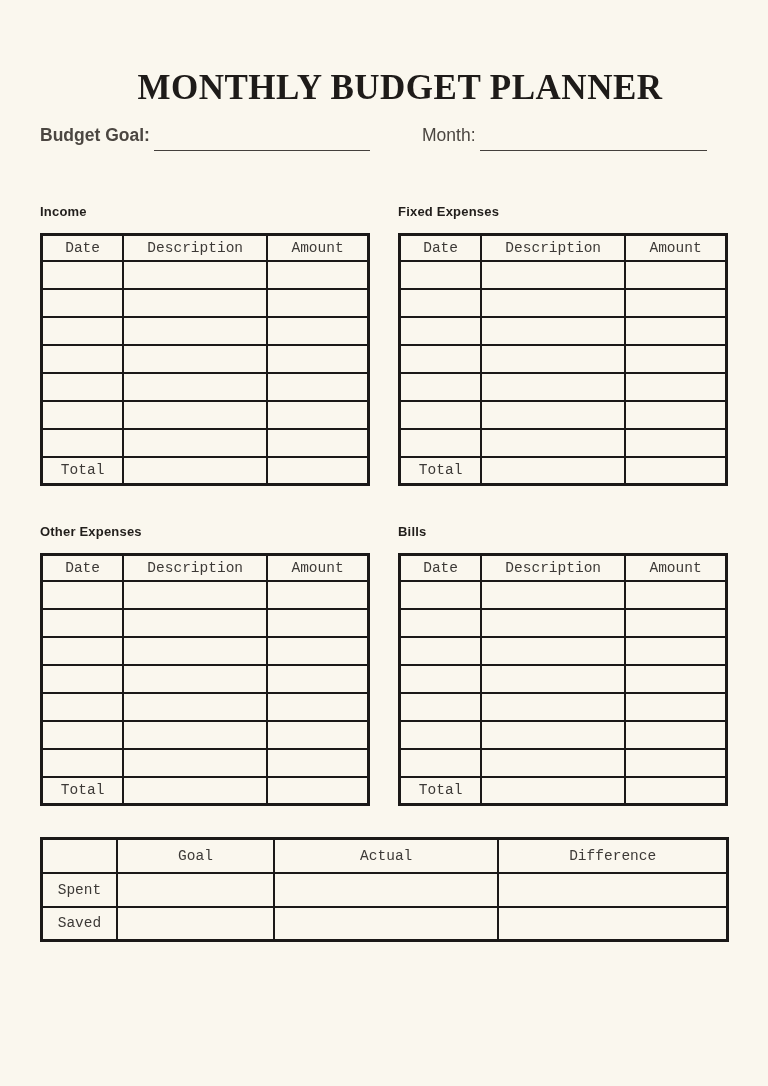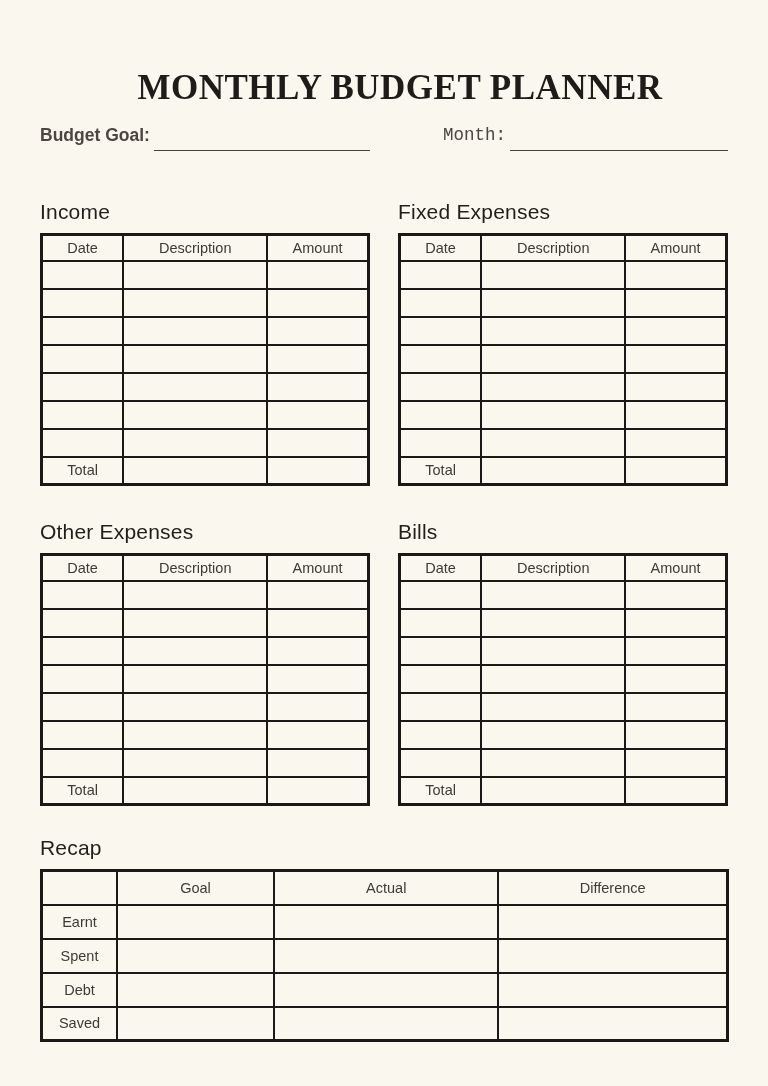--- a/index.html
+++ b/index.html
@@ -36,7 +36,7 @@
     font-size:15px;color:#3d3a37;text-align:center;
   }
   #budget-goal{left:40px;width:330px;font-weight:bold;}
-  #month{left:443px;width:285px;font-family:Liberation Mono, monospace;}
+  #month{left:422px;width:285px;}
 
   
   .panel{position:absolute;width:330px;}

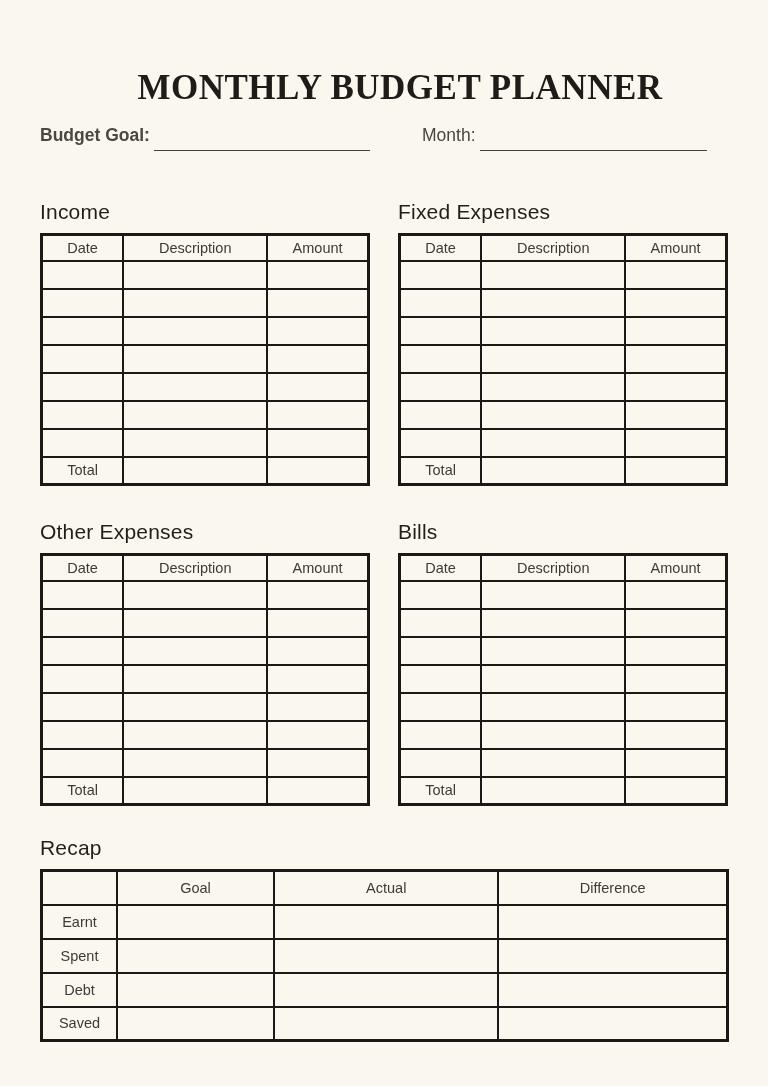--- a/index.html
+++ b/index.html
@@ -42,7 +42,7 @@
   .panel{position:absolute;width:330px;}
   .panel h2{
     margin:0 0 10px 0;
-    font-size:21px;font-weight:400;color:#211e1b;
+    font-size:13px;font-weight:700;color:#211e1b;
     letter-spacing:0.2px;line-height:22px;
   }
   #income{left:40px;top:201px;}

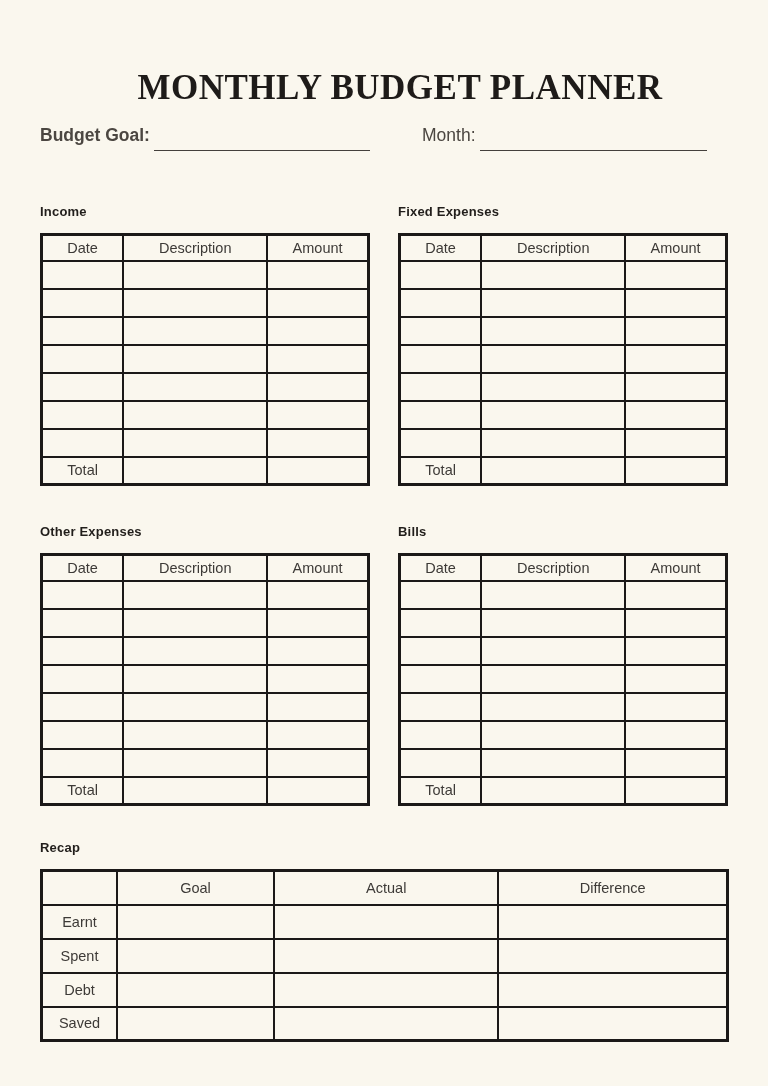--- a/index.html
+++ b/index.html
@@ -54,6 +54,7 @@
   table{
     width:100%;border-collapse:collapse;table-layout:fixed;
     border:3px solid #1b1918;
+    font-family:Liberation Mono, monospace;
   }
   th,td{
     border:2px solid #1b1918;

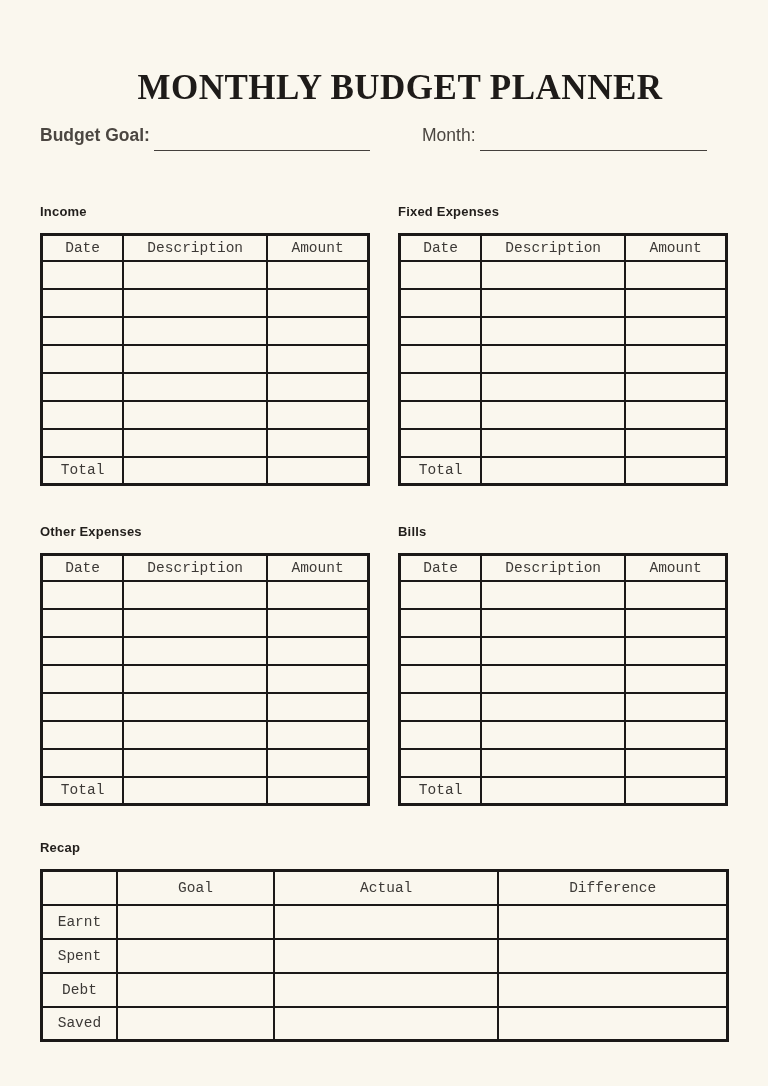--- a/index.html
+++ b/index.html
@@ -346,7 +346,6 @@
   </section>
 
   <section class="panel" id="recap">
-    <h2>Recap</h2>
     <table>
       <colgroup>
           <col class="rc-label">

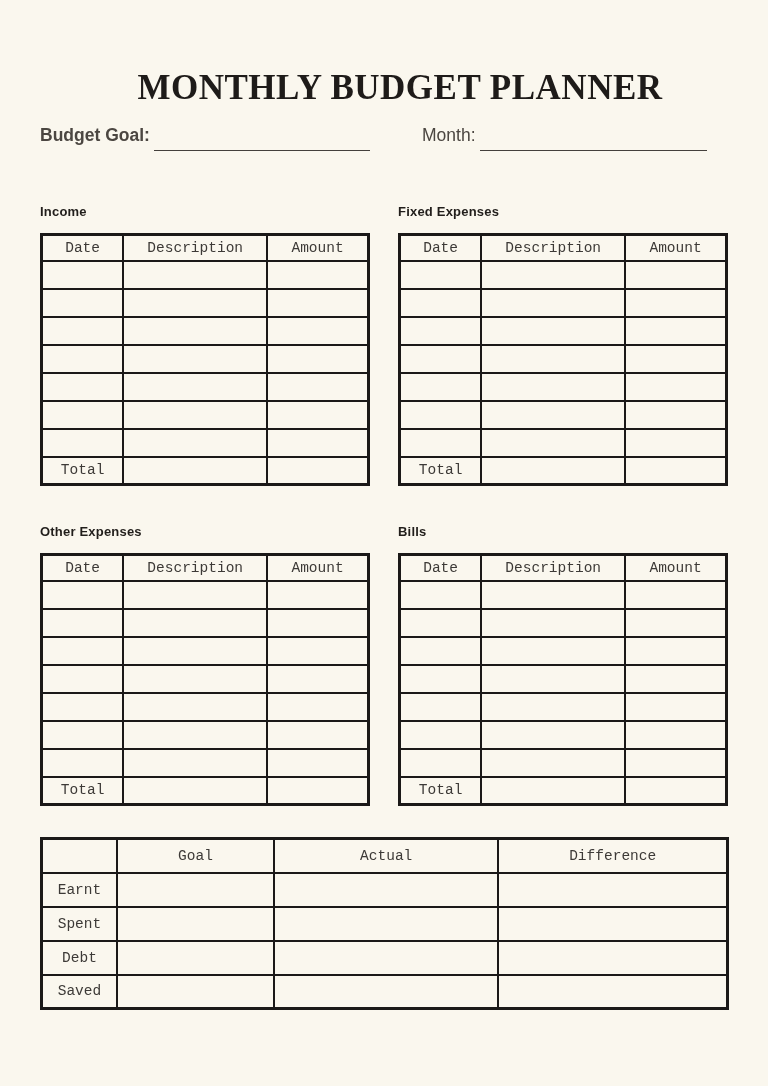--- a/index.html
+++ b/index.html
@@ -363,12 +363,6 @@
       </thead>
       <tbody>
         <tr class="row">
-          <td>Earnt</td>
-          <td></td>
-          <td></td>
-          <td></td>
-        </tr>
-        <tr class="row">
           <td>Spent</td>
           <td></td>
           <td></td>

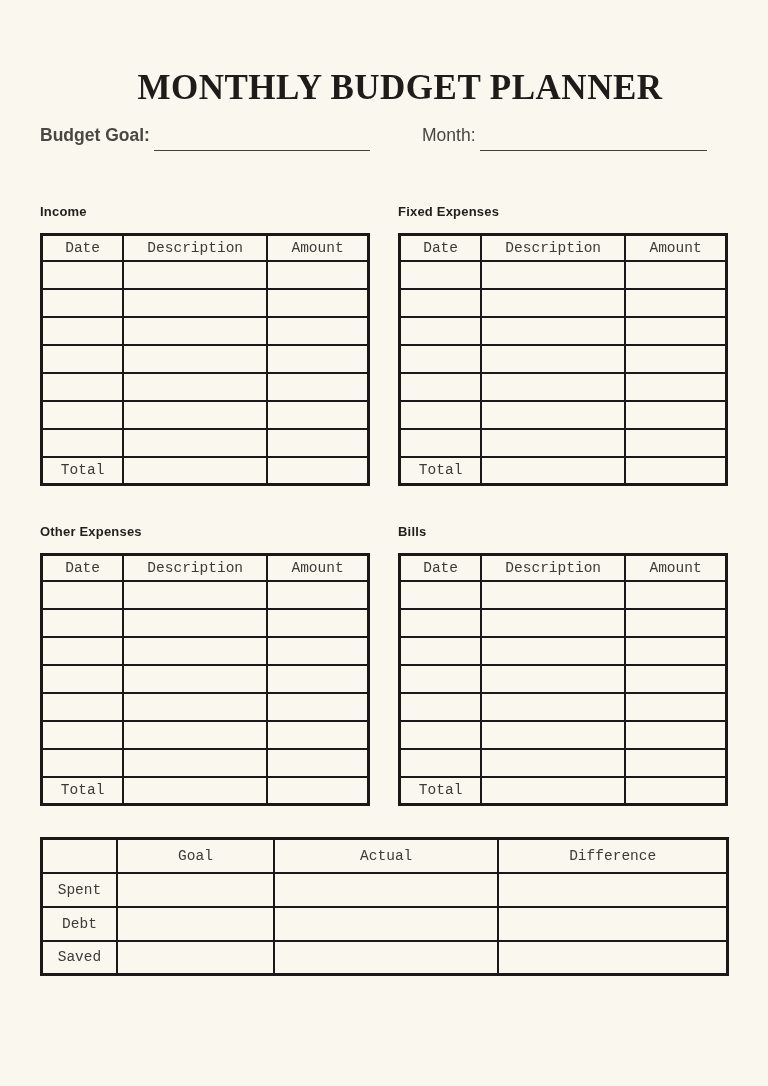--- a/index.html
+++ b/index.html
@@ -369,12 +369,6 @@
           <td></td>
         </tr>
         <tr class="row">
-          <td>Debt</td>
-          <td></td>
-          <td></td>
-          <td></td>
-        </tr>
-        <tr class="row">
           <td>Saved</td>
           <td></td>
           <td></td>

